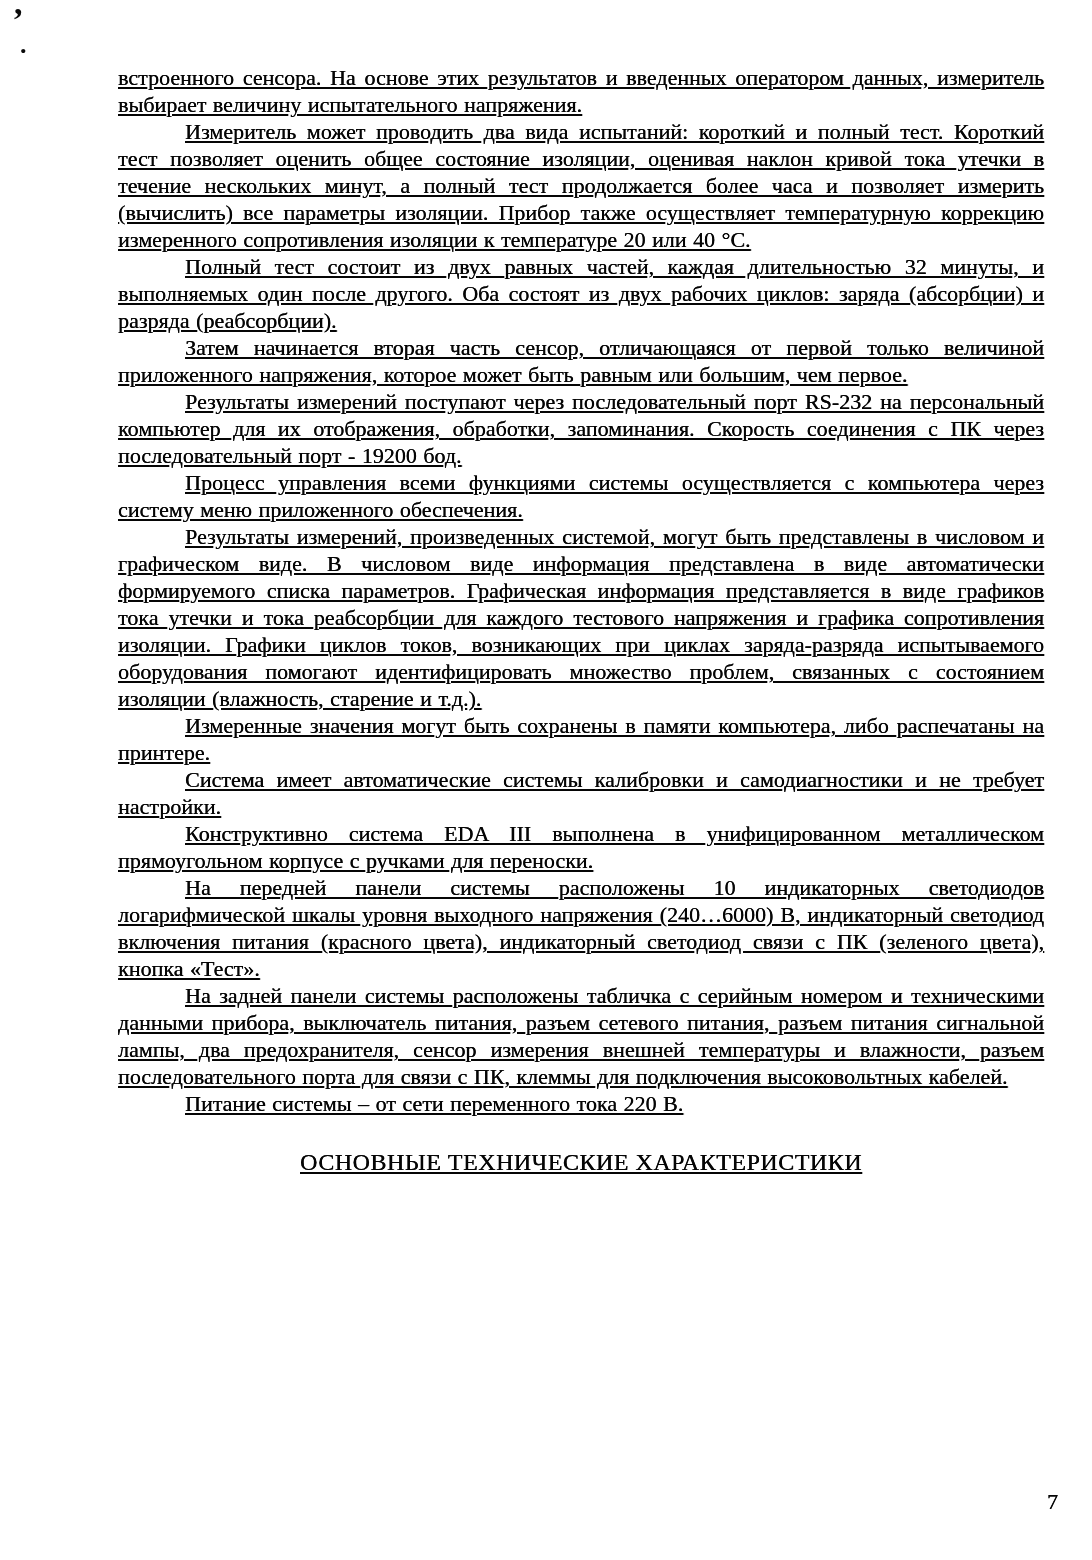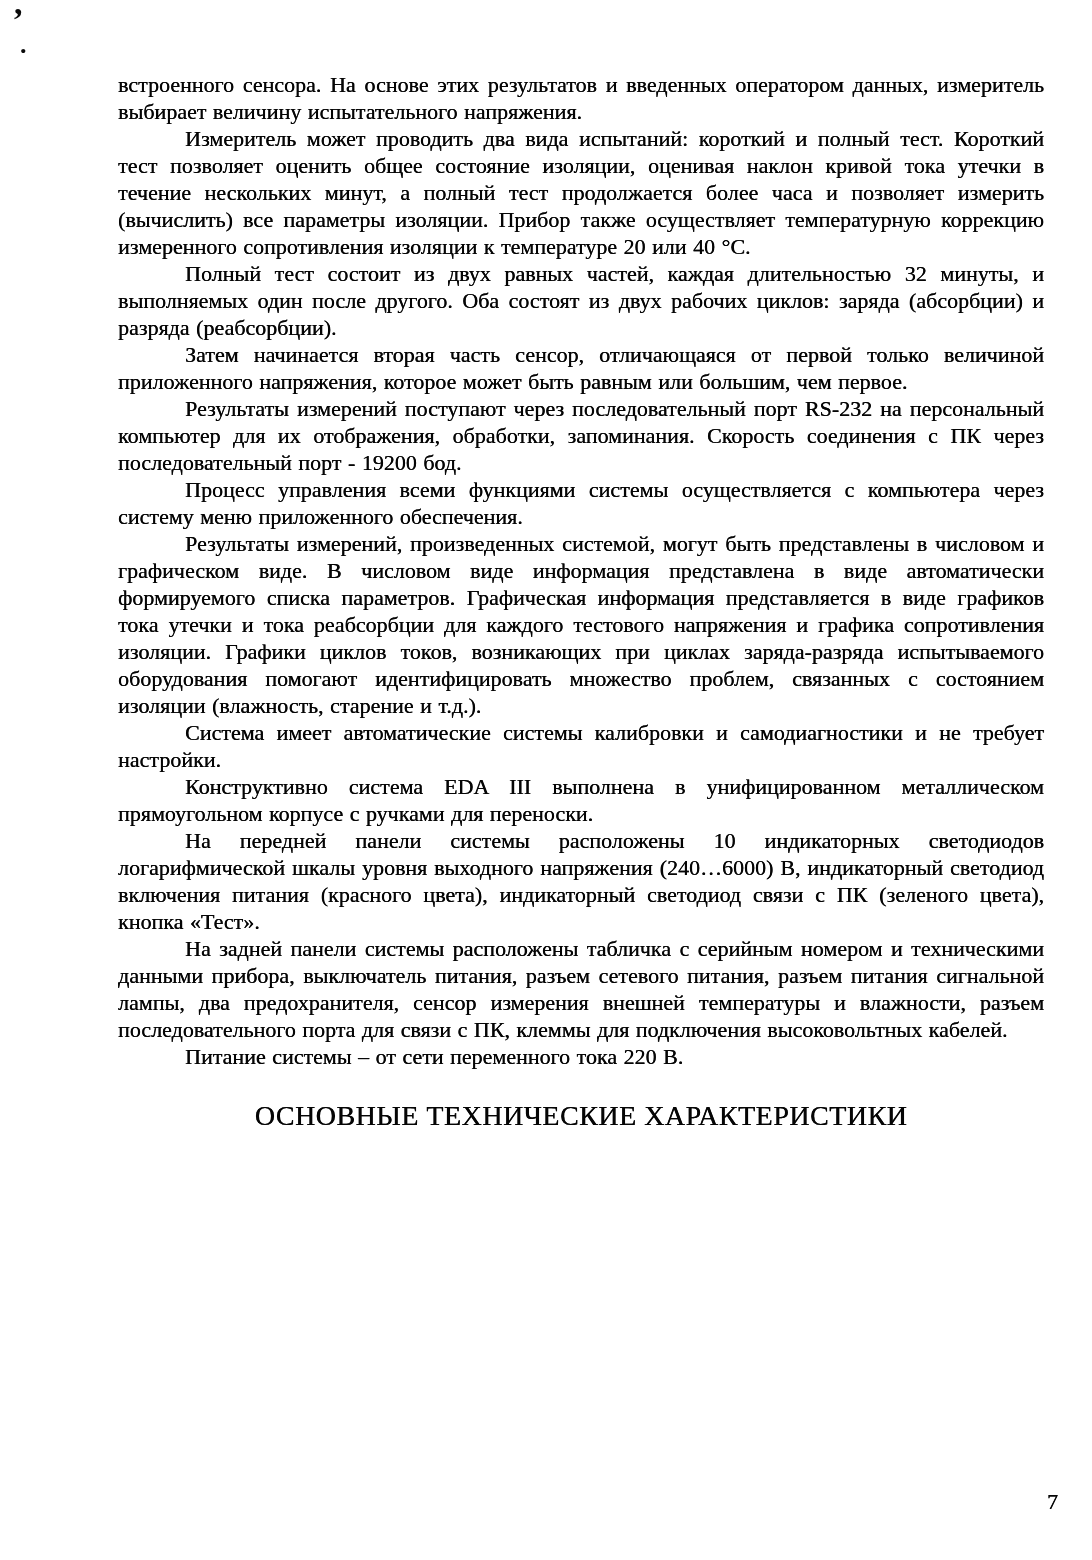--- a/index.html
+++ b/index.html
@@ -20,8 +20,9 @@
   .text-column {
     position: absolute;
     left: 118px;
-    top: 71px;
+    top: 64px;
     width: 926px;
+    text-decoration: underline;
   }
   .text-column p {
     margin: 0;

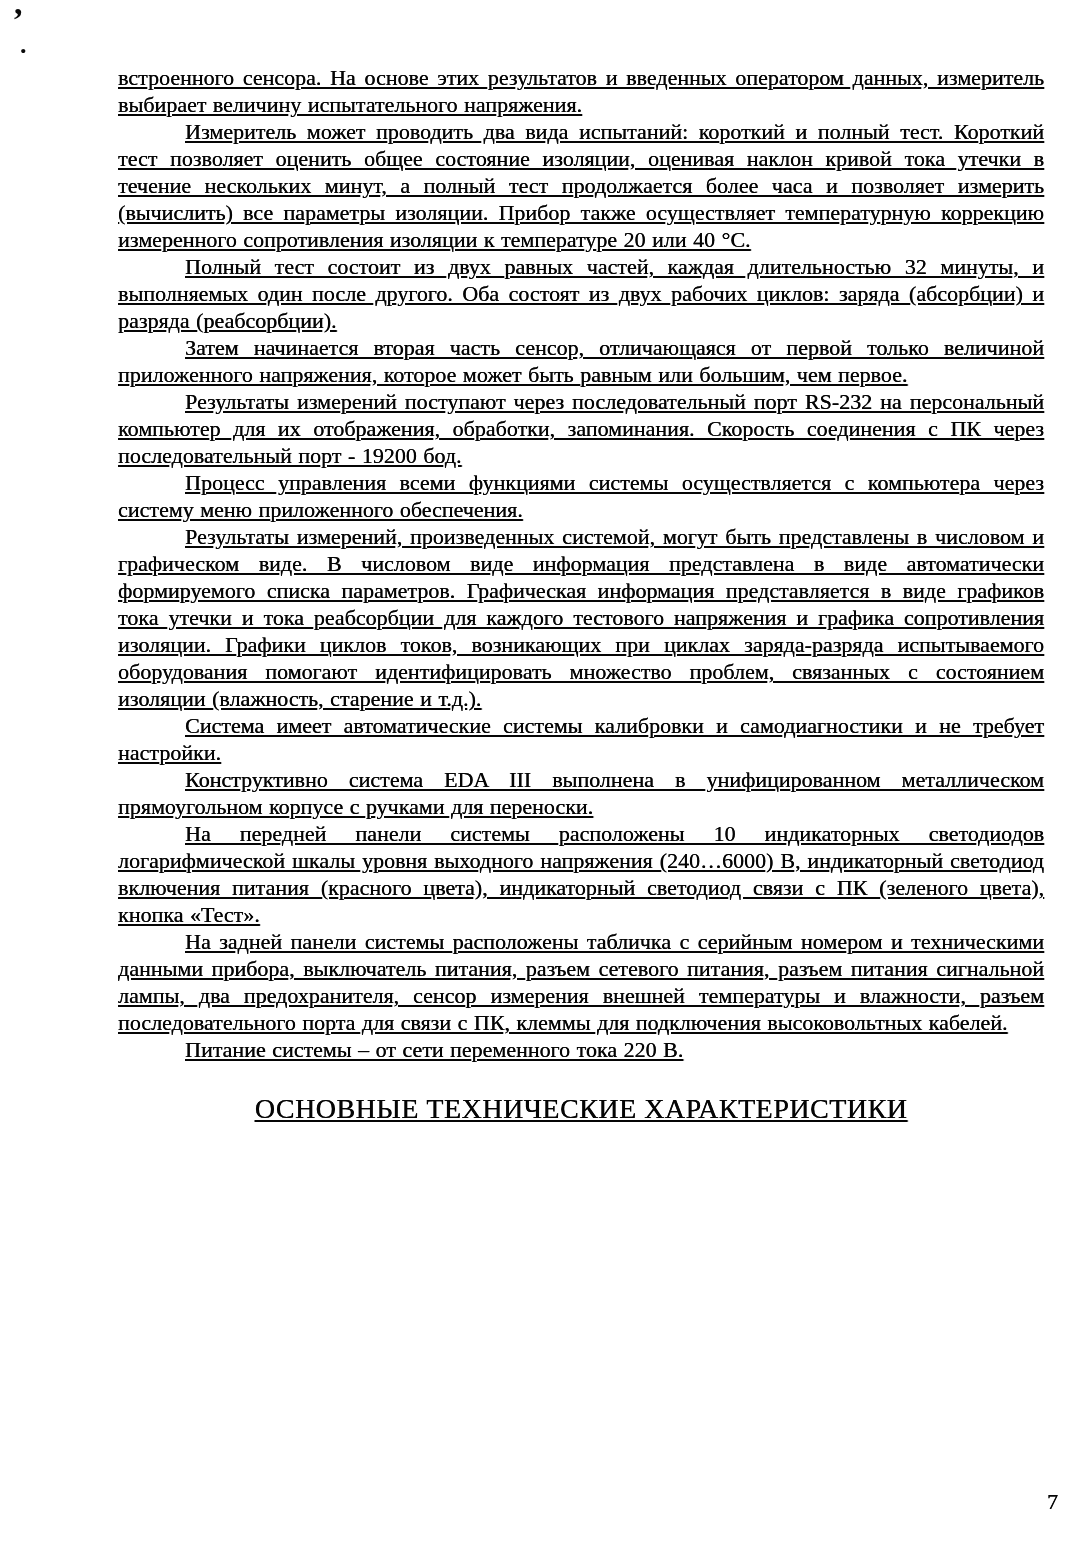--- a/index.html
+++ b/index.html
@@ -100,6 +100,7 @@
     <p>Результаты измерений поступают через последовательный порт RS-232 на персональный компьютер для их отображения, обработки, запоминания. Скорость соединения с ПК через последовательный порт - 19200 бод.</p>
     <p>Процесс управления всеми функциями системы осуществляется с компьютера через систему меню приложенного обеспечения.</p>
     <p>Результаты измерений, произведенных системой, могут быть представлены в числовом и графическом виде. В числовом виде информация представлена в виде автоматически формируемого списка параметров. Графическая информация представляется в виде графиков тока утечки и тока реабсорбции для каждого тестового напряжения и графика сопротивления изоляции. Графики циклов токов, возникающих при циклах заряда-разряда испытываемого оборудования помогают идентифицировать множество проблем, связанных с состоянием изоляции (влажность, старение и т.д.).</p>
+    <p>Измеренные значения могут быть сохранены в памяти компьютера, либо распечатаны на принтере.</p>
     <p>Система имеет автоматические системы калибровки и самодиагностики и не требует настройки.</p>
     <p>Конструктивно система EDA III выполнена в унифицированном металлическом прямоугольном корпусе с ручками для переноски.</p>
     <p>На передней панели системы расположены 10 индикаторных светодиодов логарифмической шкалы уровня выходного напряжения (240…6000) В, индикаторный светодиод включения питания (красного цвета), индикаторный светодиод связи с ПК (зеленого цвета), кнопка «Тест».</p>

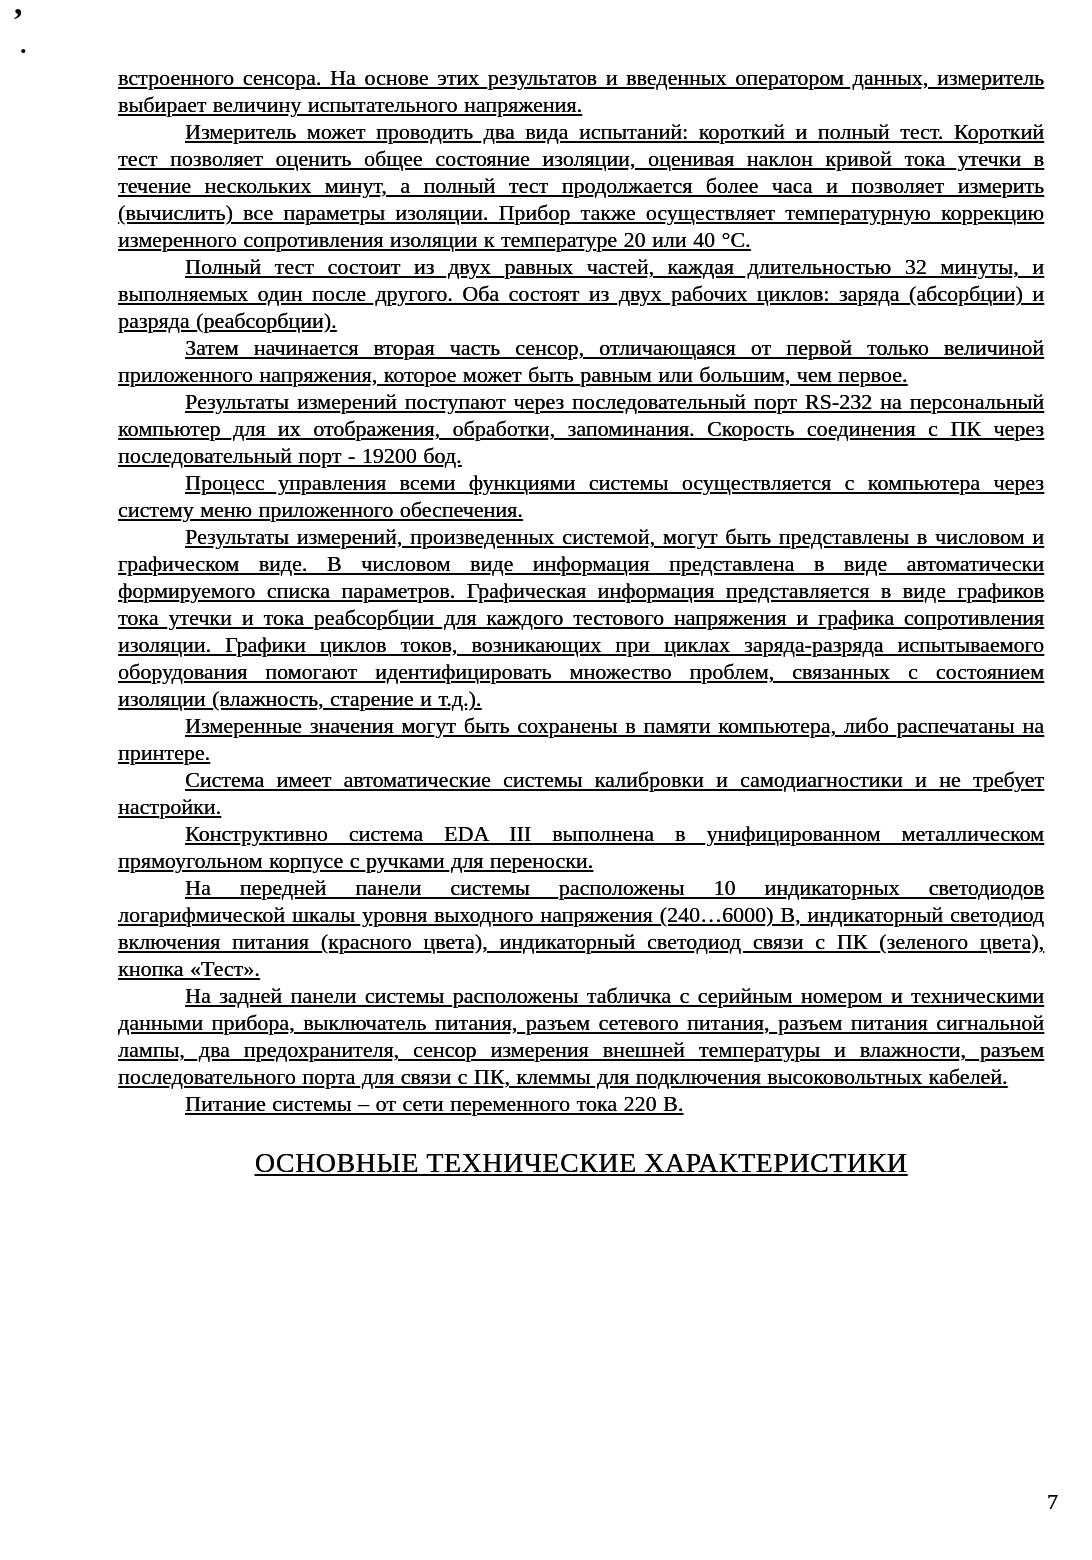--- a/index.html
+++ b/index.html
@@ -40,7 +40,7 @@
   .section-heading {
     margin: 0;
     margin-top: 32px;
-    font-size: 28px;
+    font-size: 24px;
     line-height: 27px;
     font-weight: normal;
     text-align: center;

